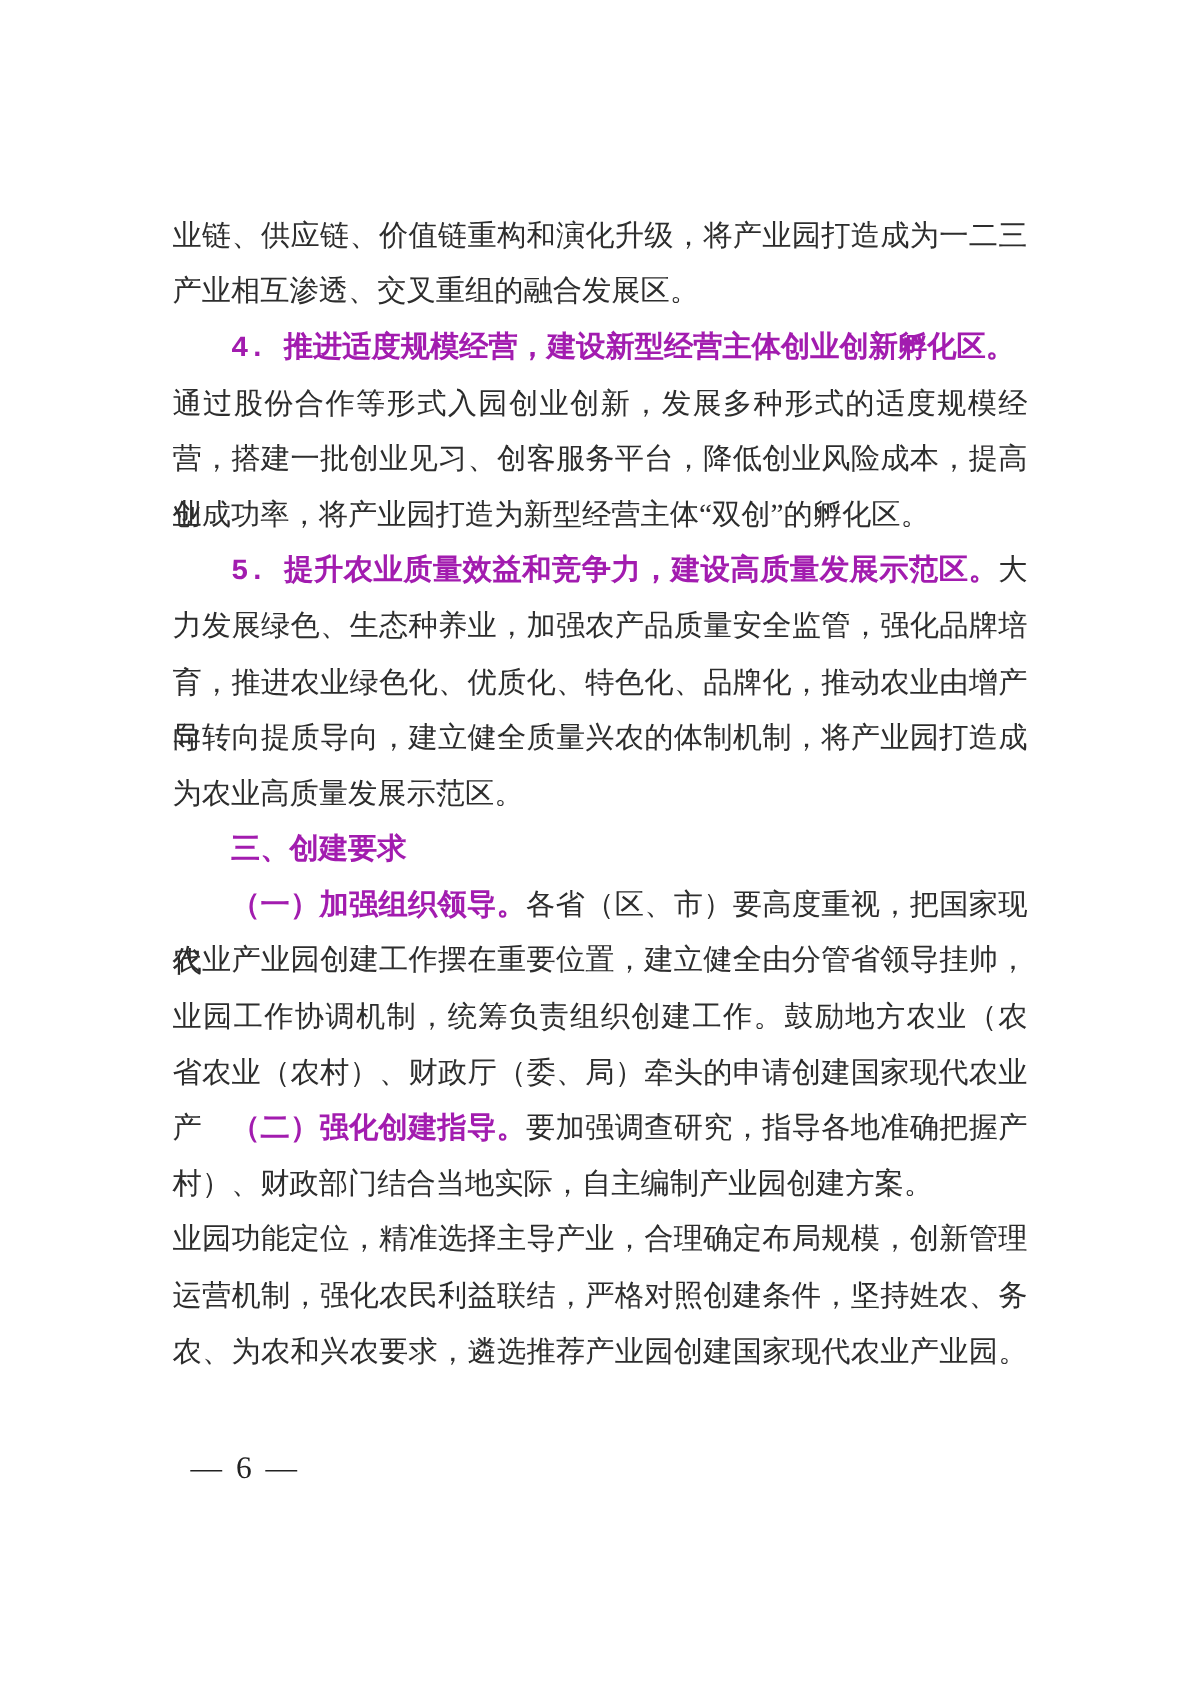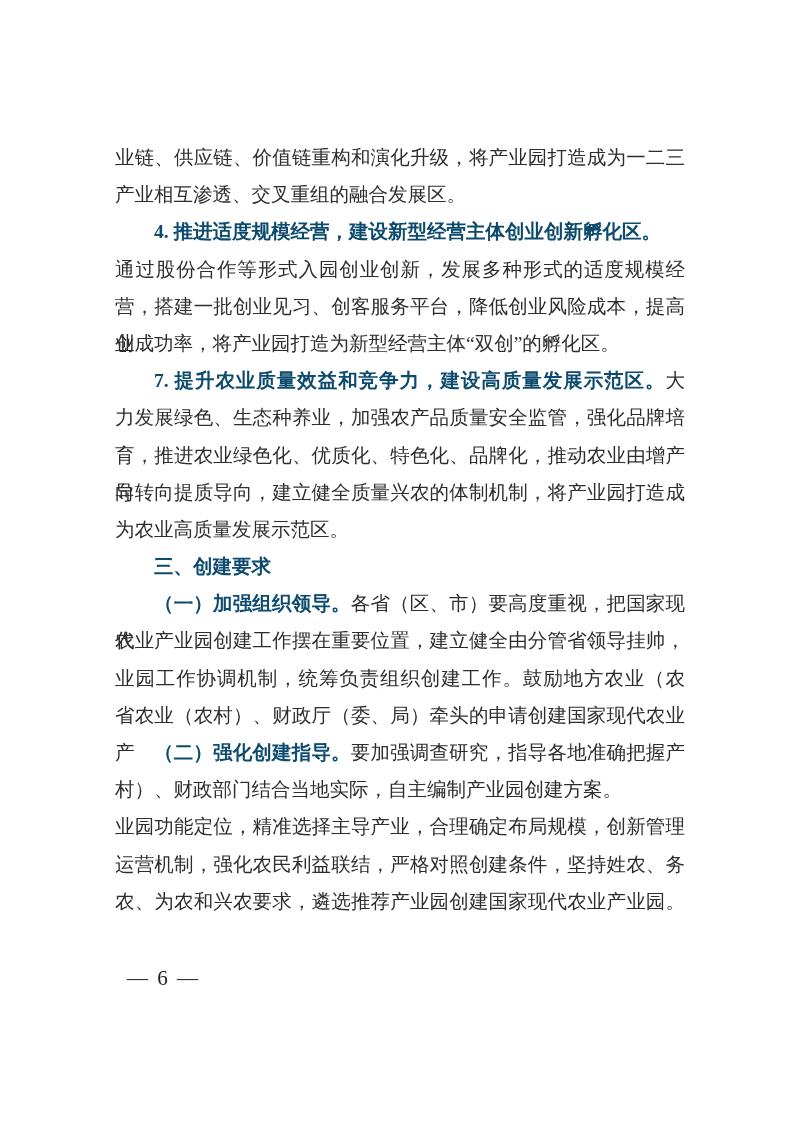--- a/index.html
+++ b/index.html
@@ -39,9 +39,9 @@
   }
   .seg { display: inline; text-align: center; }
   .seg.bold {
-    font-family: Liberation Serif, serif;
+    font-family: Liberation Mono, monospace;
     font-weight: 700;
-    color: #0c4a6e;
+    color: #a21caf;
   }
   .page-number {
     position: absolute;

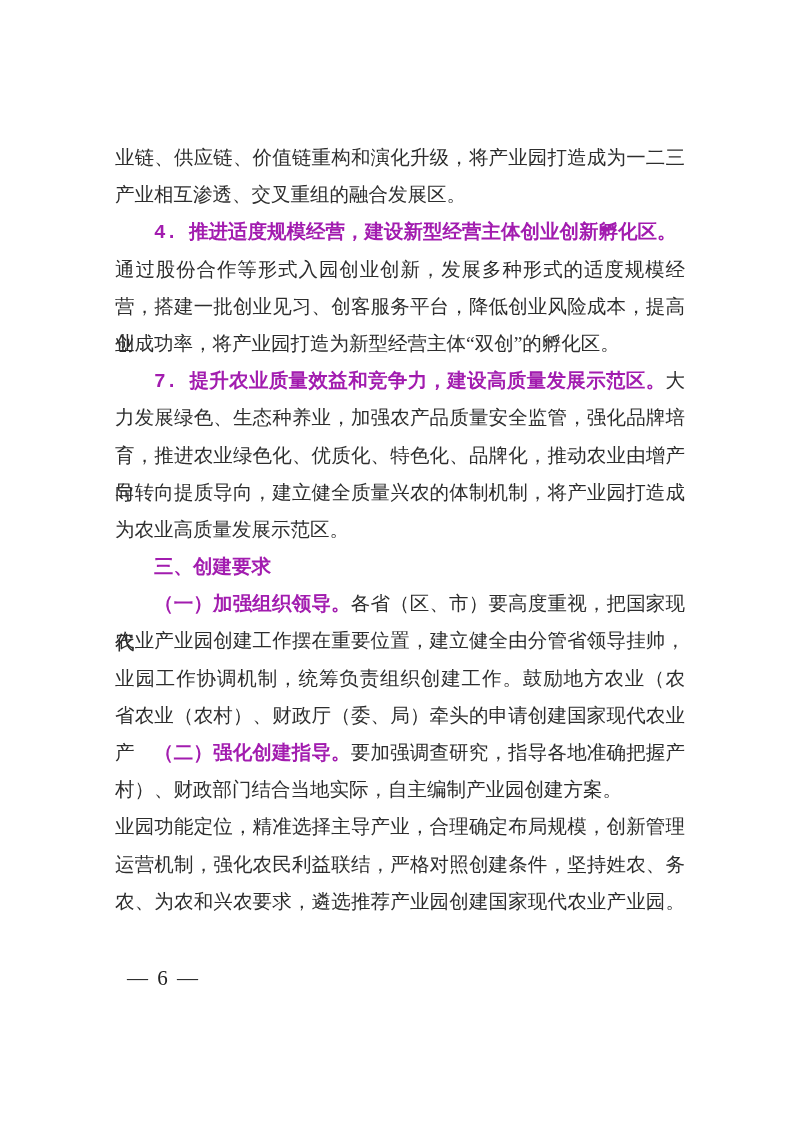--- a/index.html
+++ b/index.html
@@ -85,7 +85,7 @@
       <div class="line justify"><span class="seg">通过股份合作等形式入园创业创新，发展多种形式的适度规模经</span></div>
       <div class="line justify"><span class="seg">营，搭建一批创业见习、创客服务平台，降低创业风险成本，提高创</span></div>
       <div class="line"><span class="seg">业成功率，将产业园打造为新型经营主体“双创”的孵化区。</span></div>
-      <div class="line justify indent"><span class="seg bold">7. 提升农业质量效益和竞争力，建设高质量发展示范区。</span><span class="seg">大</span></div>
+      <div class="line justify indent"><span class="seg bold">5. 提升农业质量效益和竞争力，建设高质量发展示范区。</span><span class="seg">大</span></div>
       <div class="line justify"><span class="seg">力发展绿色、生态种养业，加强农产品质量安全监管，强化品牌培</span></div>
       <div class="line justify"><span class="seg">育，推进农业绿色化、优质化、特色化、品牌化，推动农业由增产导</span></div>
       <div class="line justify"><span class="seg">向转向提质导向，建立健全质量兴农的体制机制，将产业园打造成</span></div>

